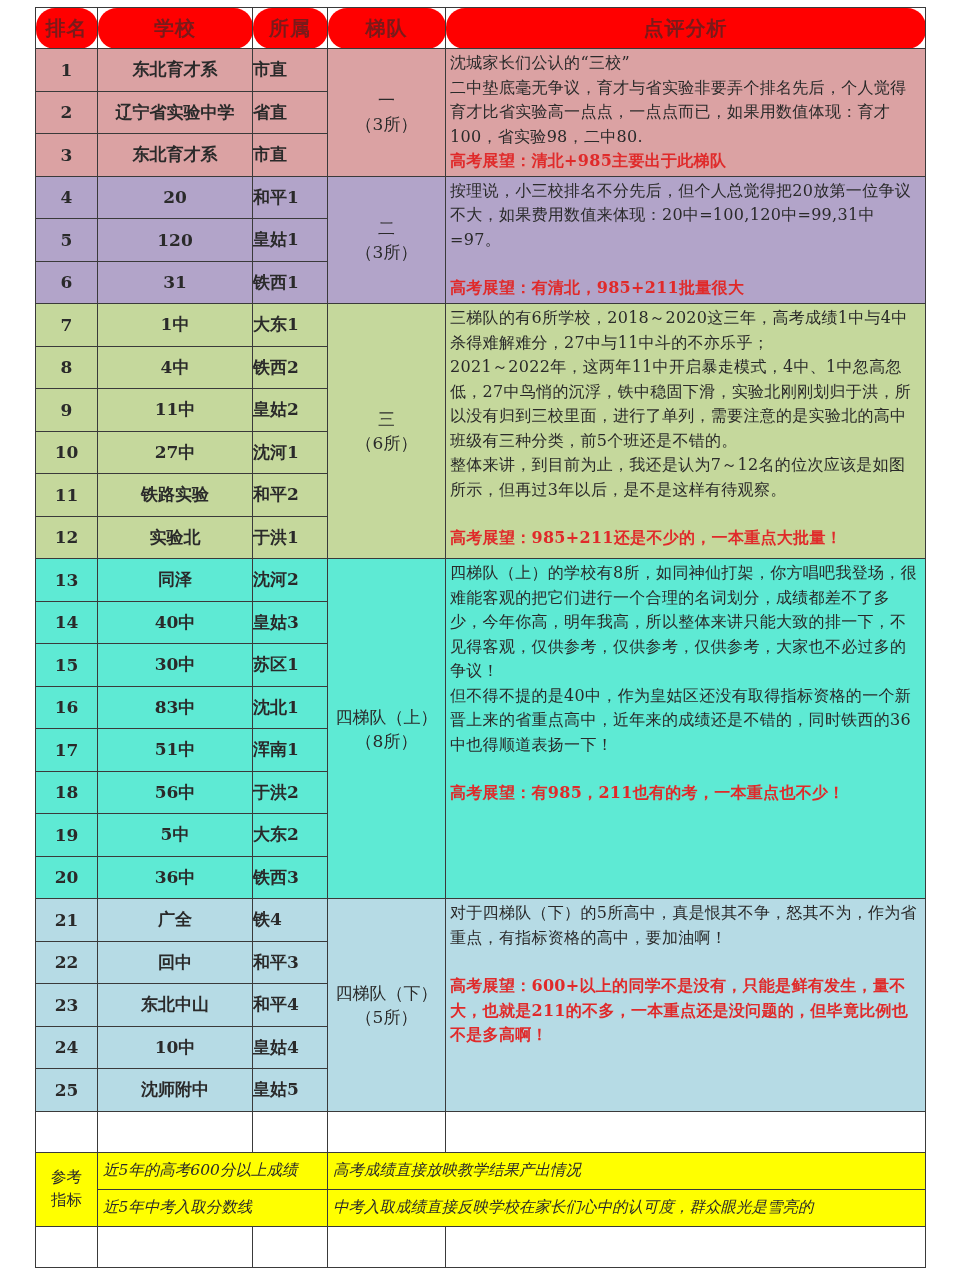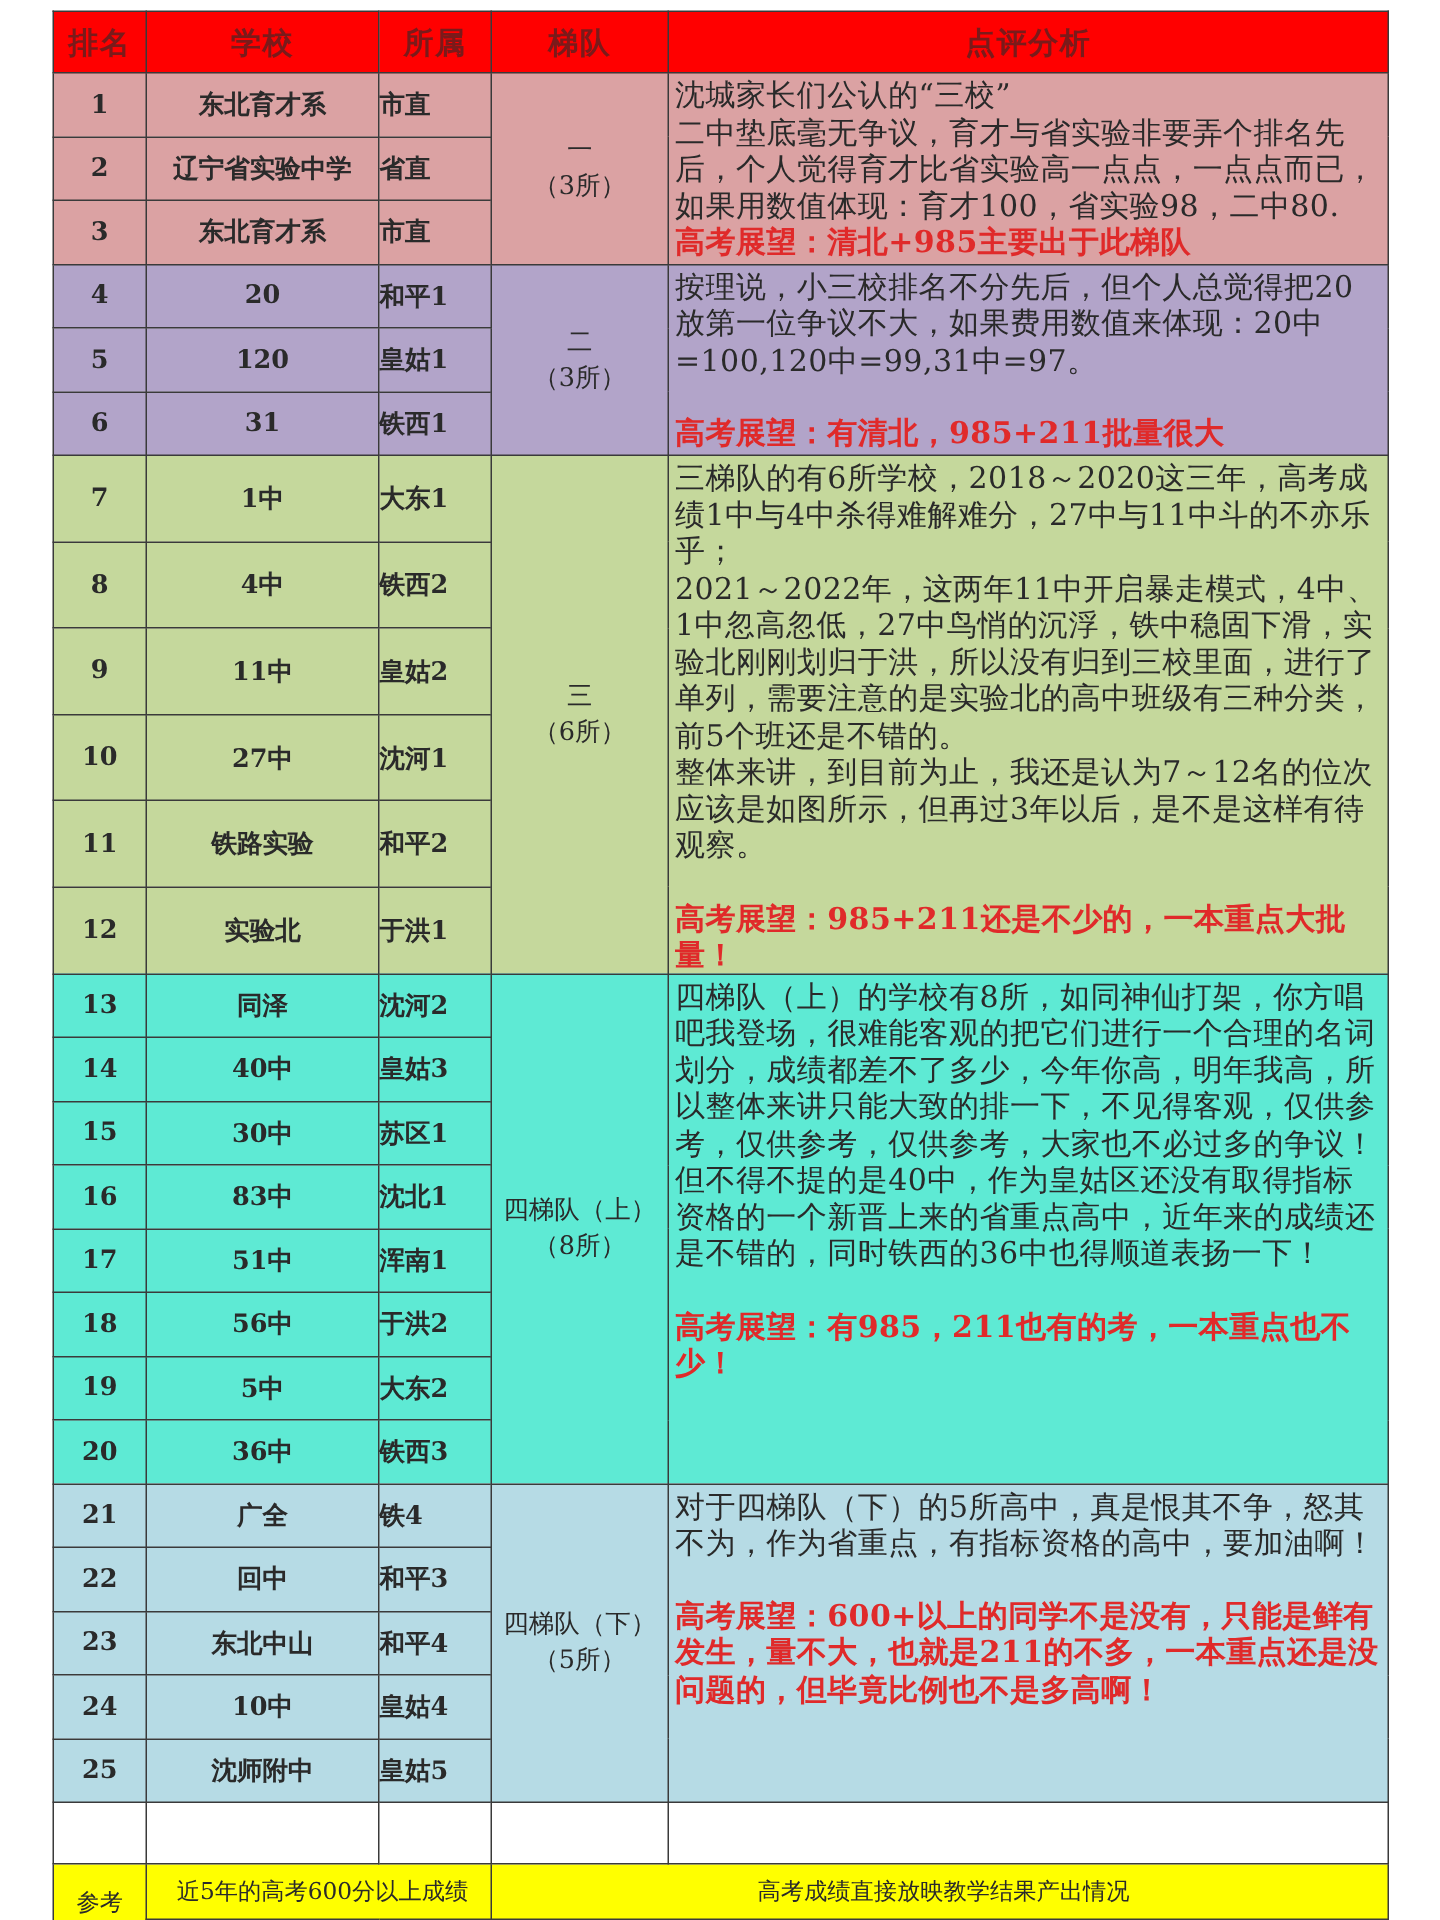--- a/index.html
+++ b/index.html
@@ -7,7 +7,7 @@
   table.rank { position:absolute; left:35px; top:7px; border-collapse:collapse; table-layout:fixed; width:890px; }
   table.rank td, table.rank th { border:1.5px solid #3a3a3a; padding:0; }
   col.c-rank { width:62px; } col.c-school { width:155px; } col.c-dist { width:75px; } col.c-tier { width:118px; } col.c-note { width:480px; }
-  th { background:#ff0000; color:#7a1a1a; font-weight:bold; font-size:20px; height:40px; letter-spacing:1px; }
+  th { background:#ff0000; color:#7a1a1a; font-weight:bold; font-size:20px; height:40px; letter-spacing:1px;border-radius:19px; }
   td.num, td.school, td.dist { text-align:center; height:41.5px; font-size:17px; }
   td.school { font-weight:bold; }
   td.dist { text-align:left; padding-right:12px !important;font-weight:bold; }

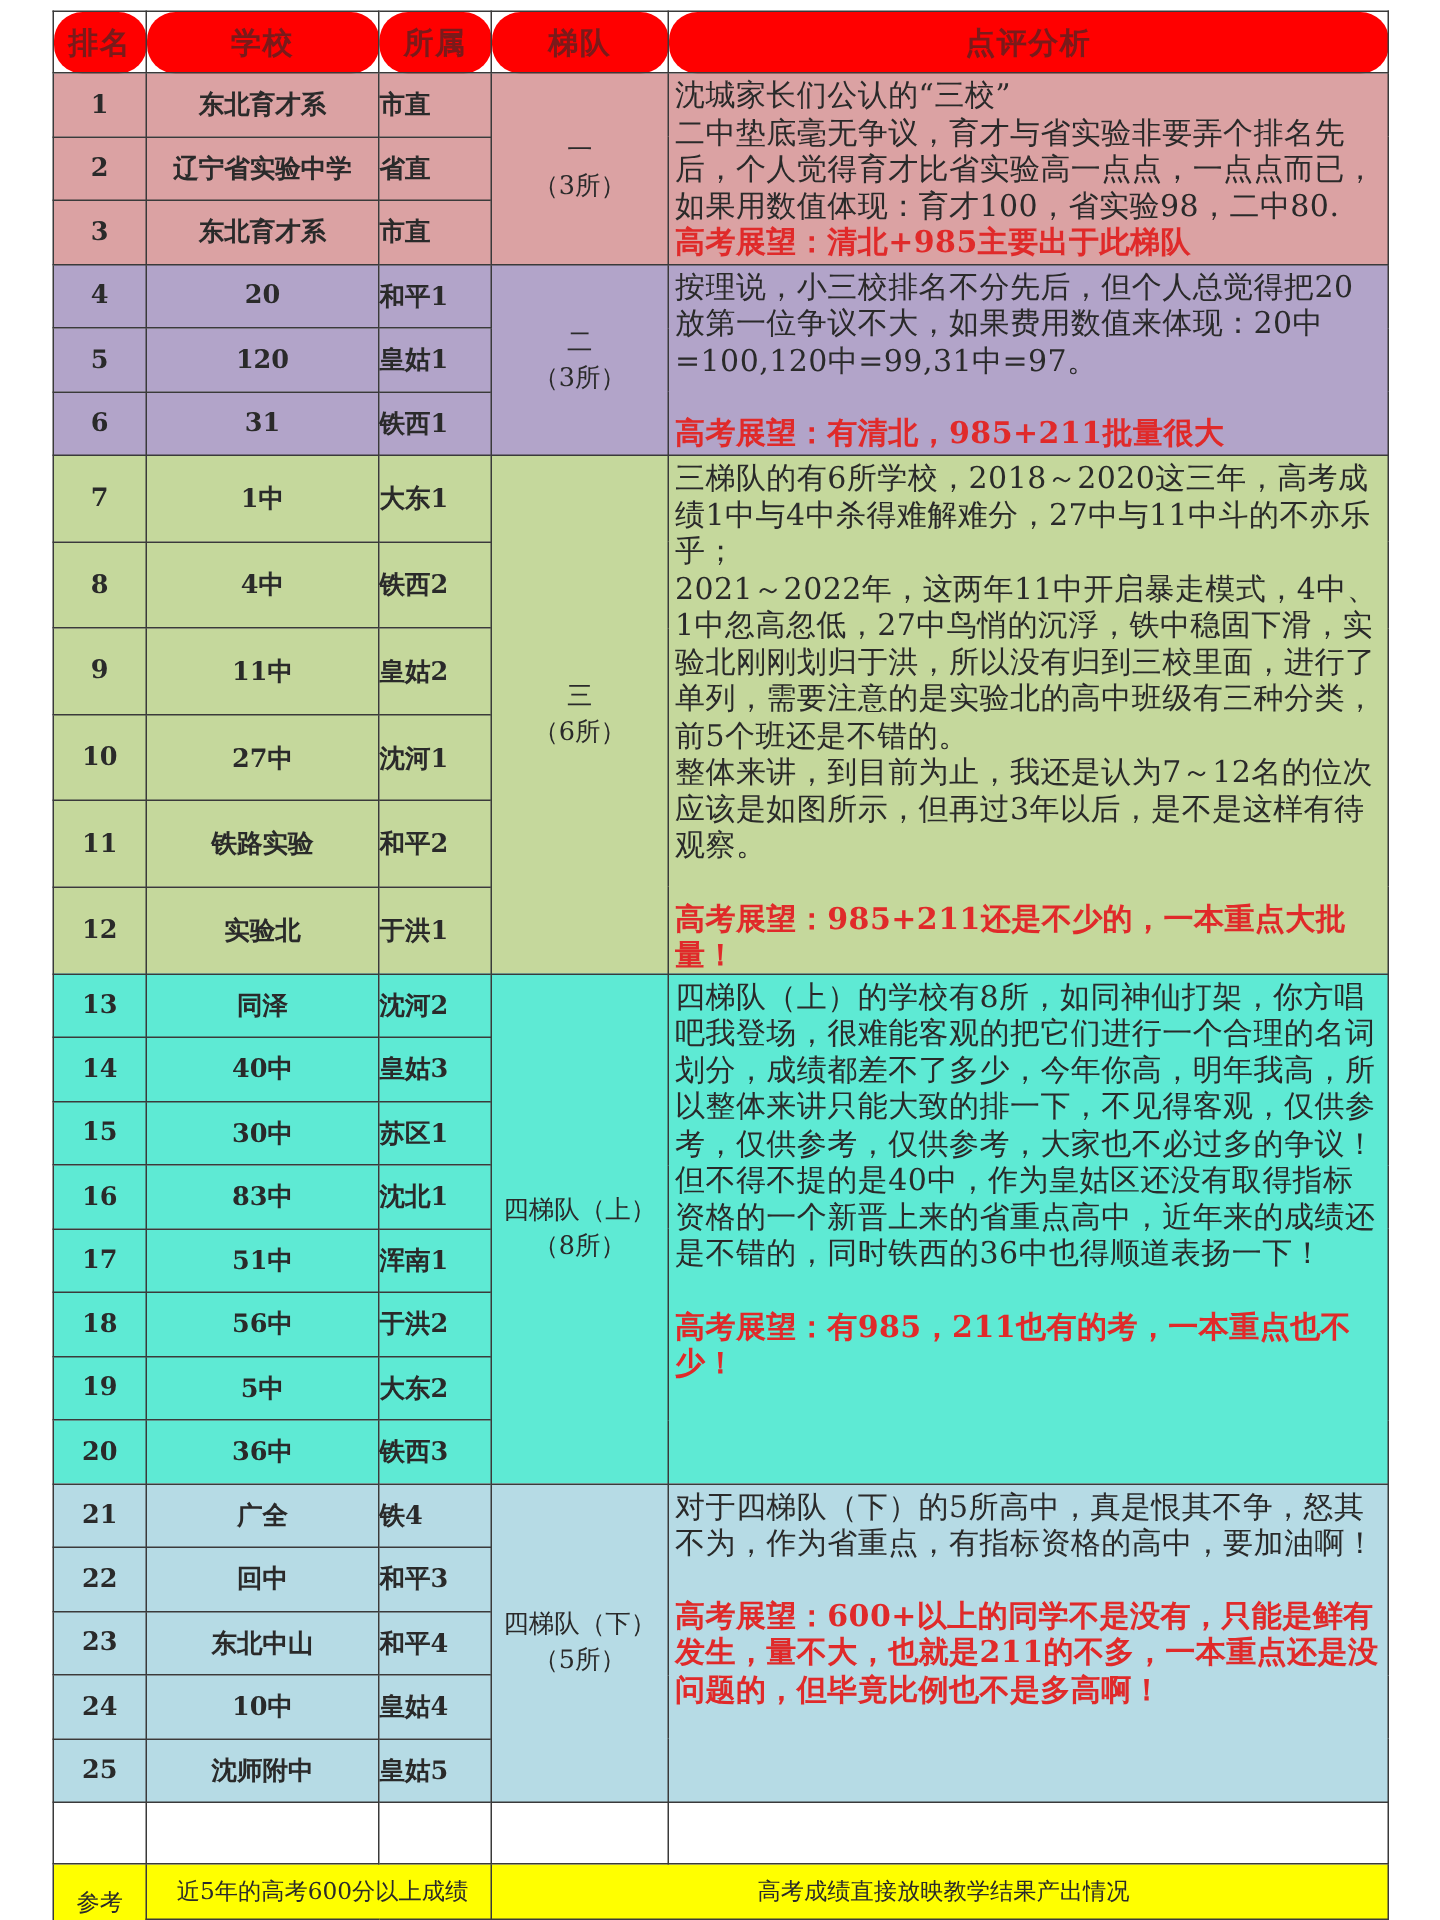--- a/index.html
+++ b/index.html
@@ -13,7 +13,7 @@
   td.dist { text-align:left; padding-right:12px !important;font-weight:bold; }
   td.num { font-weight:bold; }
   td.tier { text-align:center; font-size:17px; line-height:24px; vertical-align:middle; }
-  td.note { vertical-align:top; font-size:20px; line-height:24.5px; padding:2px 4px 0 4px !important; text-align:left; letter-spacing:0.3px; }
+  td.note { vertical-align:top; font-size:16px; line-height:24.5px; padding:2px 4px 0 4px !important; text-align:left; letter-spacing:0.3px; }
   .outlook { color:#e02a2a; font-weight:bold; display:block; }
   .gap { display:block; height:24px; }
   .t1 td { background:#dba2a3; }

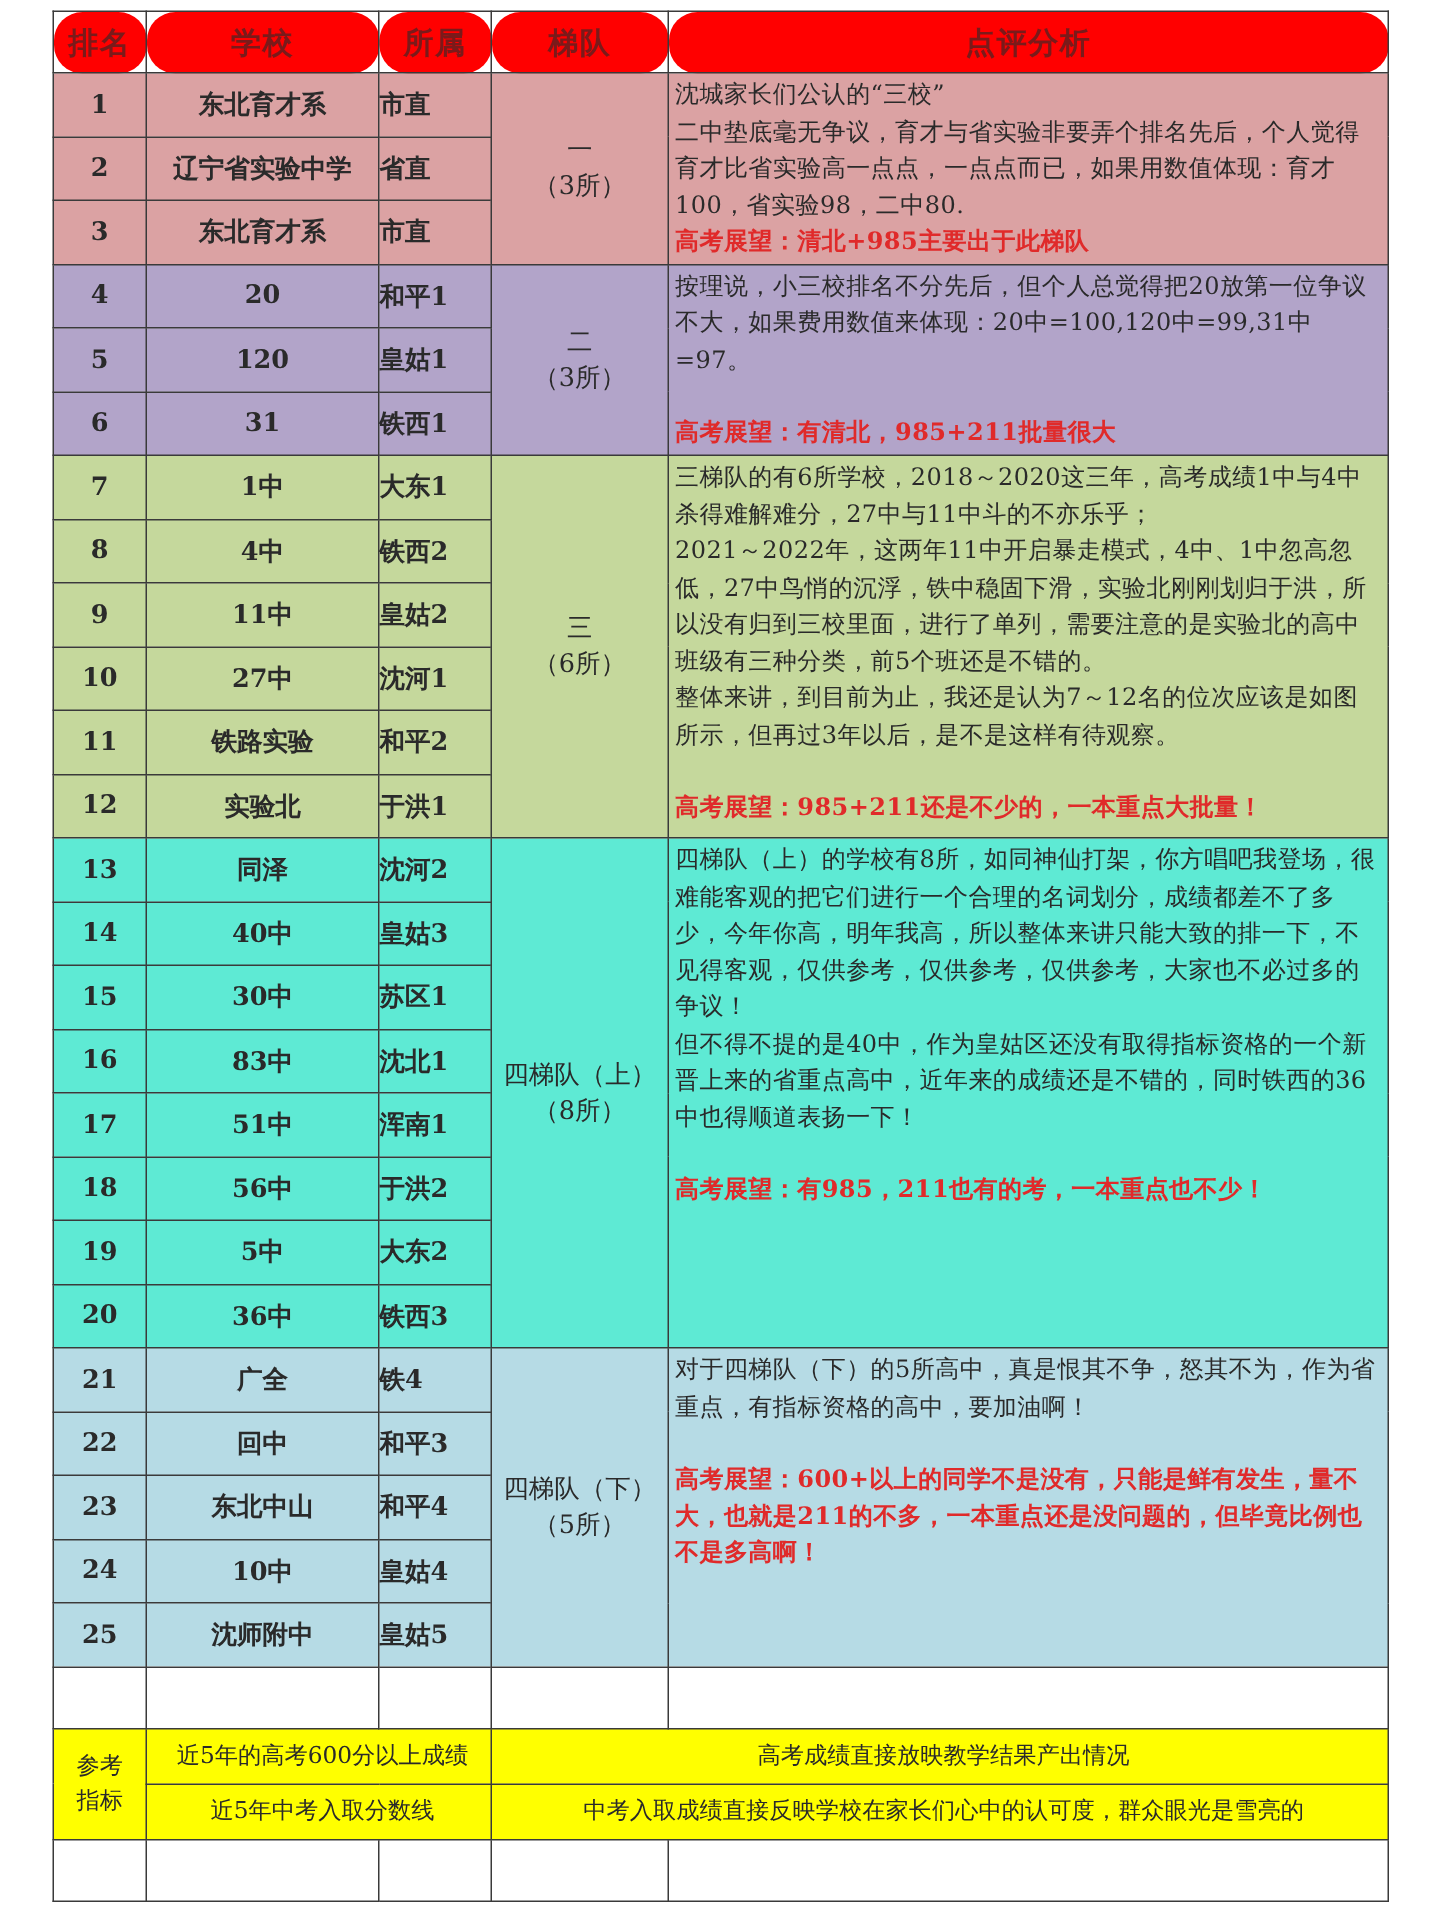--- a/index.html
+++ b/index.html
@@ -24,7 +24,7 @@
   tr.blank td { background:#ffffff; height:40px; }
   tr.ref td { background:#ffff00; height:36px; font-size:15.5px; }
   td.refhead { text-align:center; font-size:16px; line-height:23px;margin-top:38px; }
-  td.refcell { padding-left:5px !important; text-align:center; }
+  td.refcell { padding-left:5px !important; text-align:left;font-style:italic; }
 </style>
 </head>
 <body>

